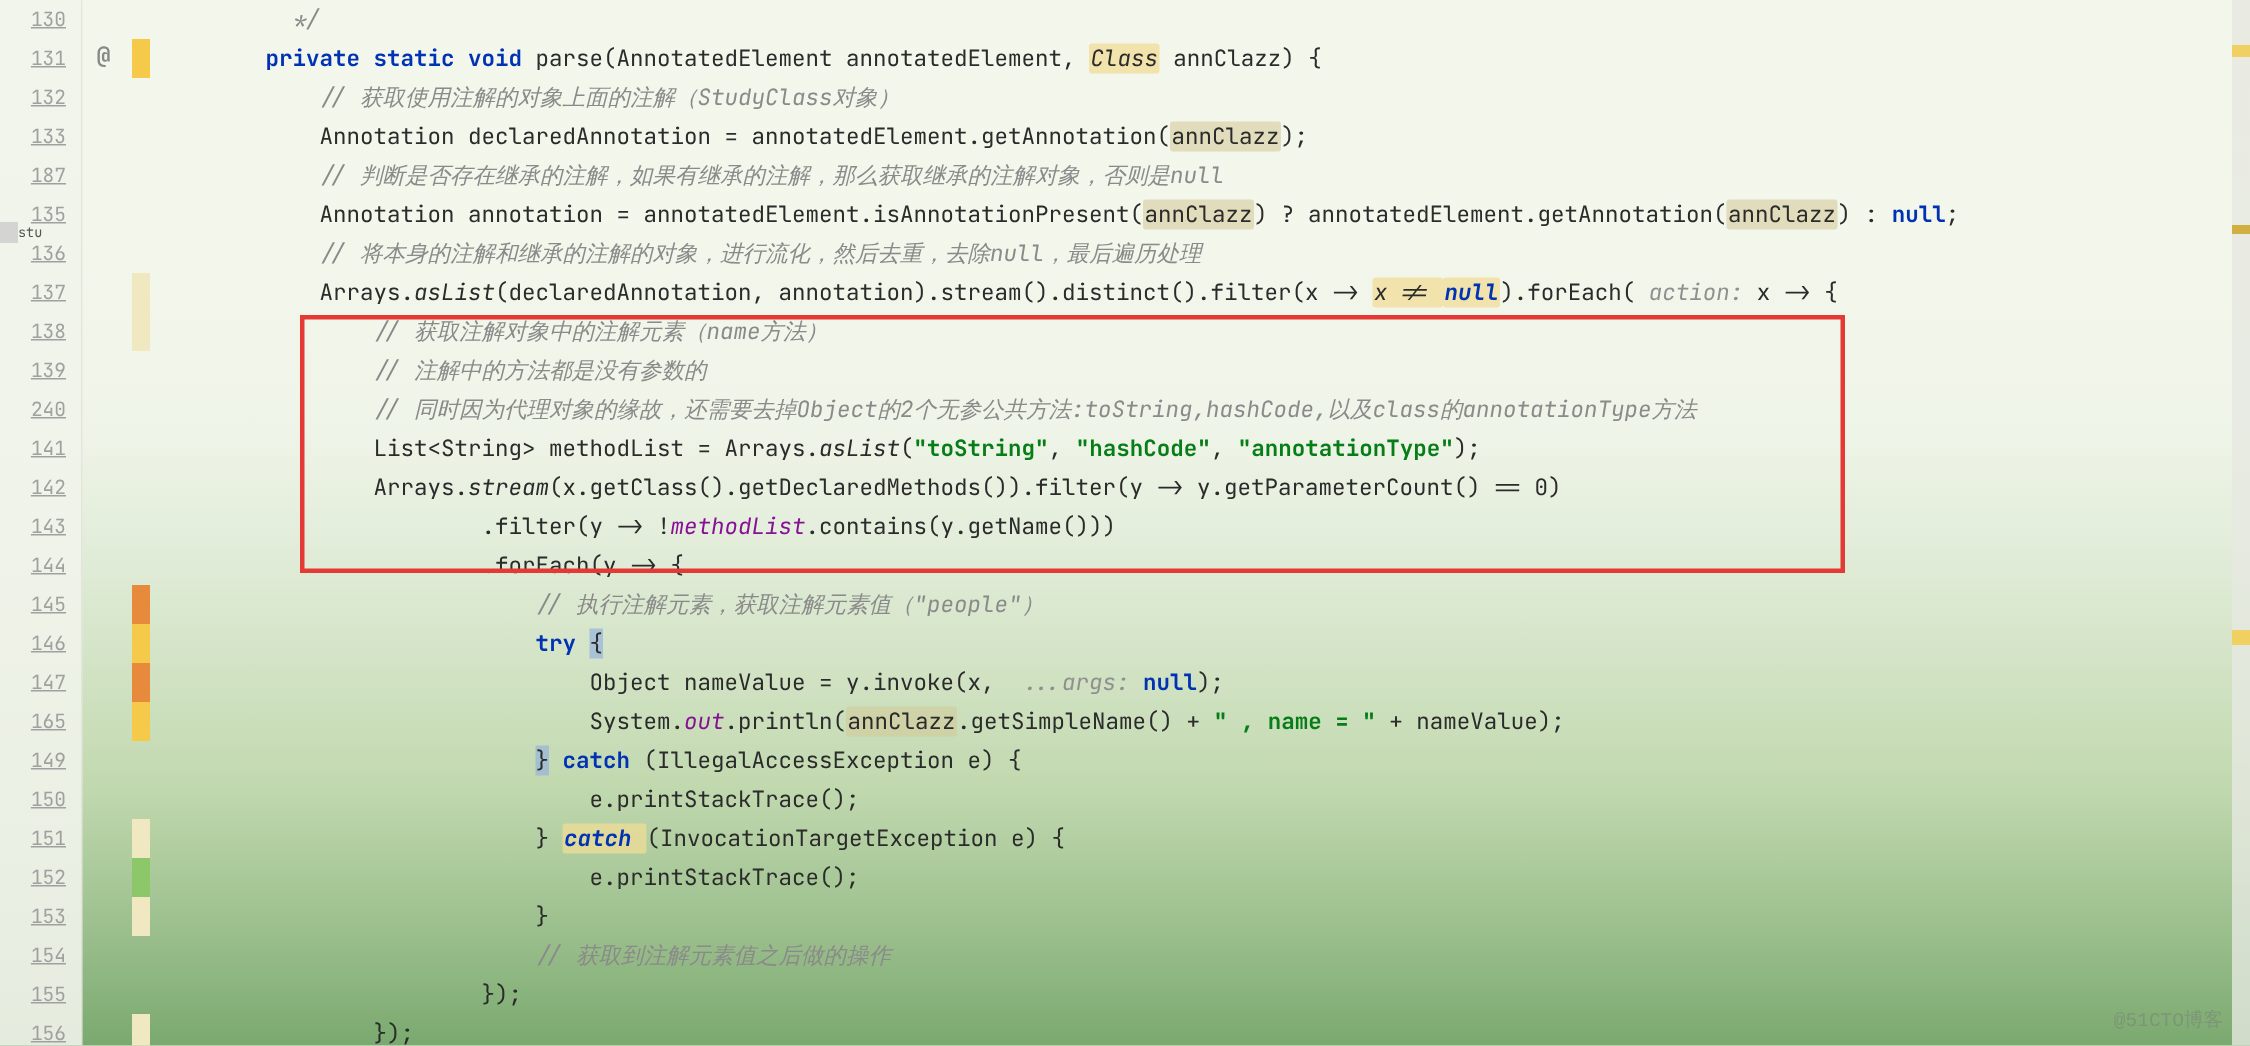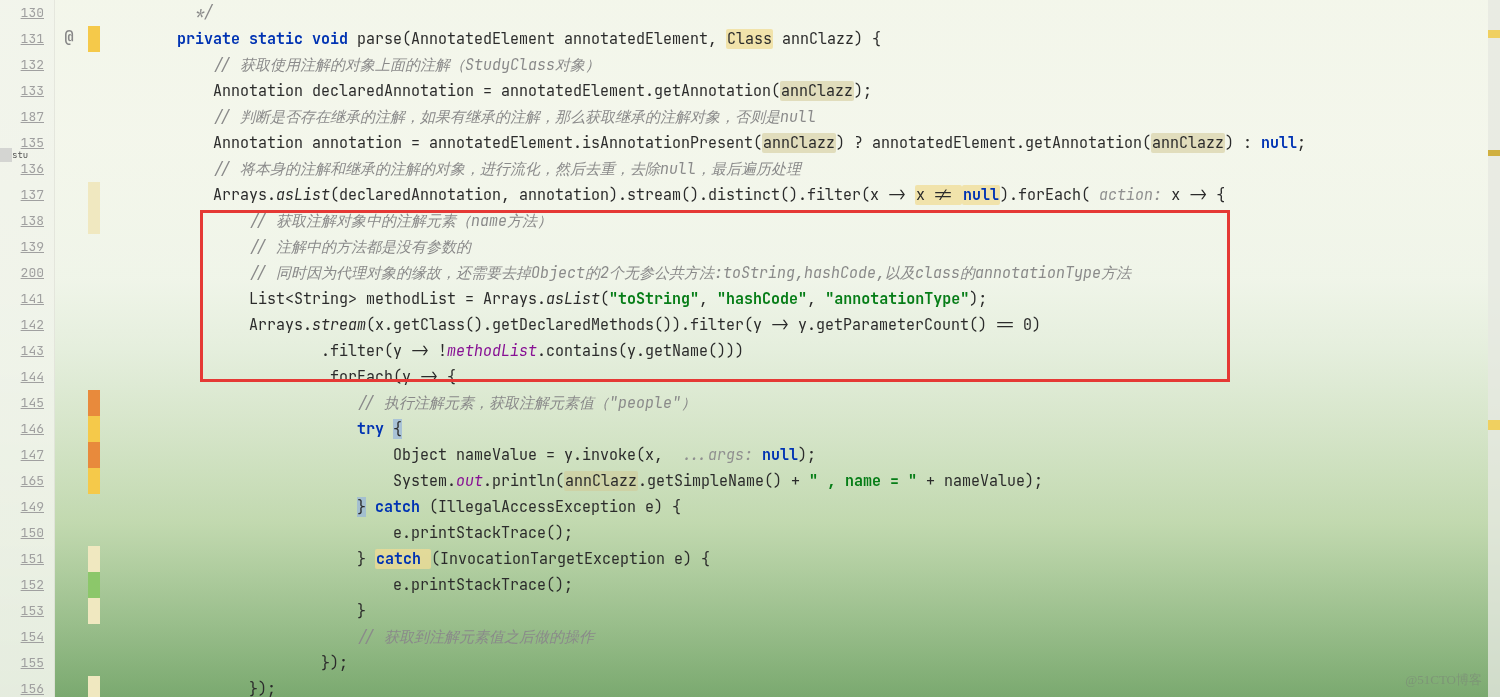--- a/index.html
+++ b/index.html
@@ -88,7 +88,7 @@
   .str { color: #067d17; font-weight: bold; }
   .static-it { font-style: italic; }
   .field-it { font-style: italic; color: #871094; }
-  .hl-warn { background: rgba(240,220,150,0.75); border-radius: 2px; padding: 0 1px; }
+  .hl-warn { background: rgba(240,220,150,0.75); border-radius: 2px; padding: 0 1px; font-style: italic; }
   .hl-ident { background: rgba(210,200,150,0.55); border-radius:2px; padding: 0 1px;}
   .red-box {
     position: absolute;

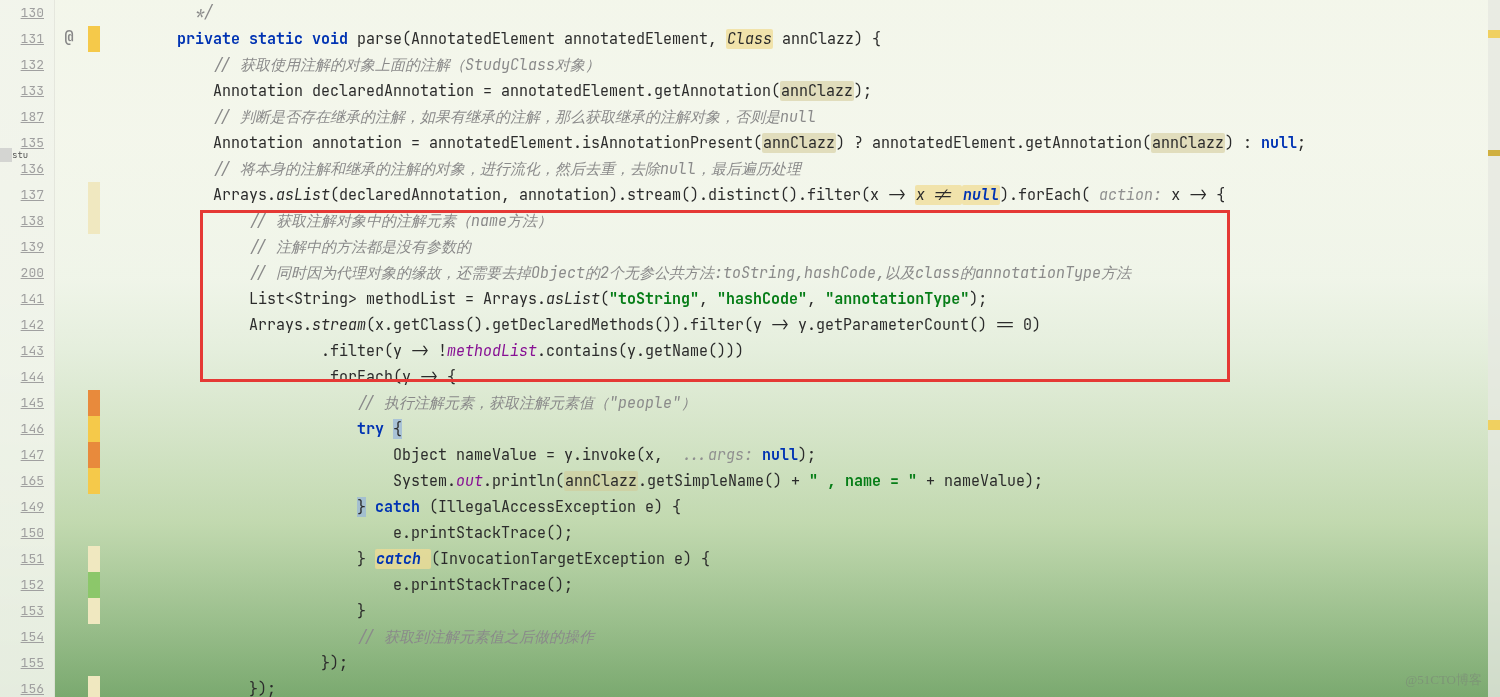--- a/index.html
+++ b/index.html
@@ -136,7 +136,7 @@
       <div class="ln">137</div>
       <div class="ln">138</div>
       <div class="ln">139</div>
-      <div class="ln">200</div>
+      <div class="ln">240</div>
       <div class="ln">141</div>
       <div class="ln">142</div>
       <div class="ln">143</div>

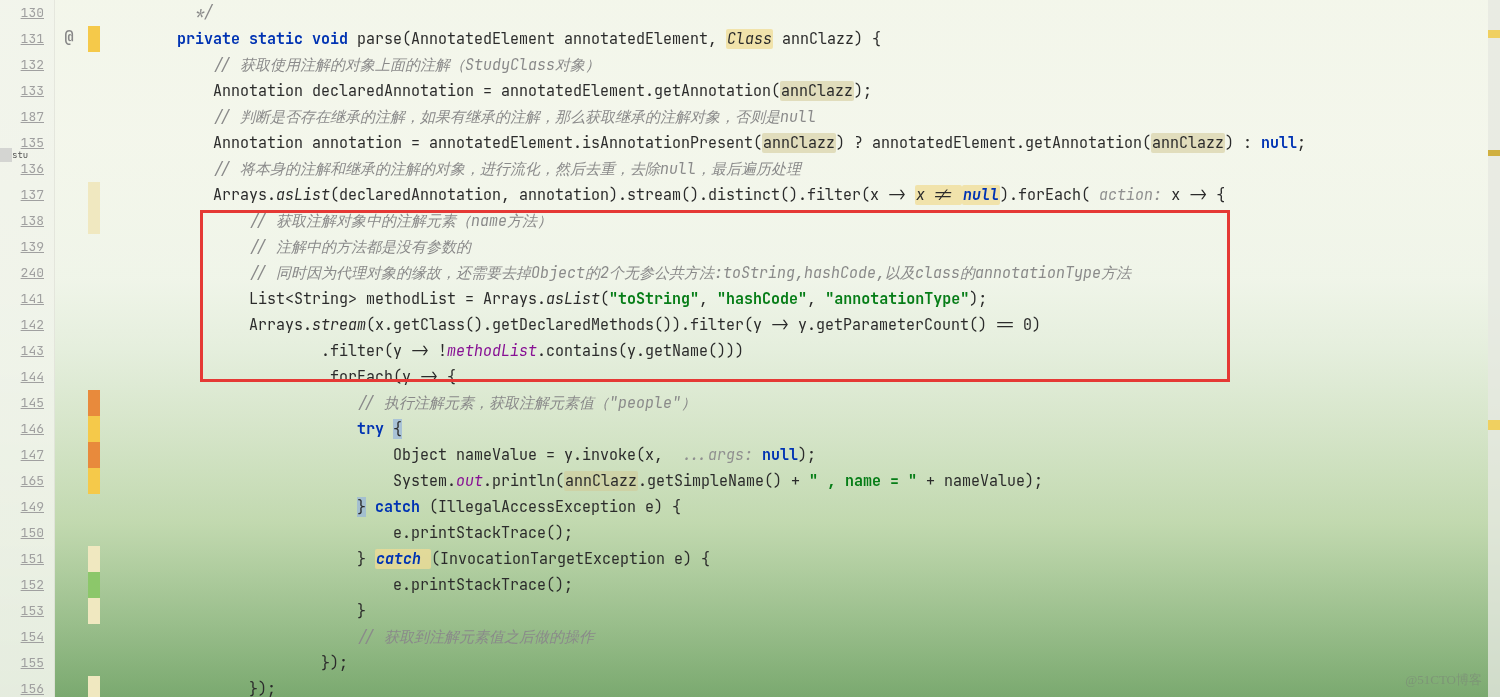--- a/index.html
+++ b/index.html
@@ -101,7 +101,7 @@
     position: absolute;
     right: 18px; bottom: 8px;
     color: rgba(120,120,120,0.45);
-    font-family: Liberation Serif, serif;
+    font-family: Liberation Mono, monospace;
     font-size: 13px;
     z-index: 6;
     text-align: center;

